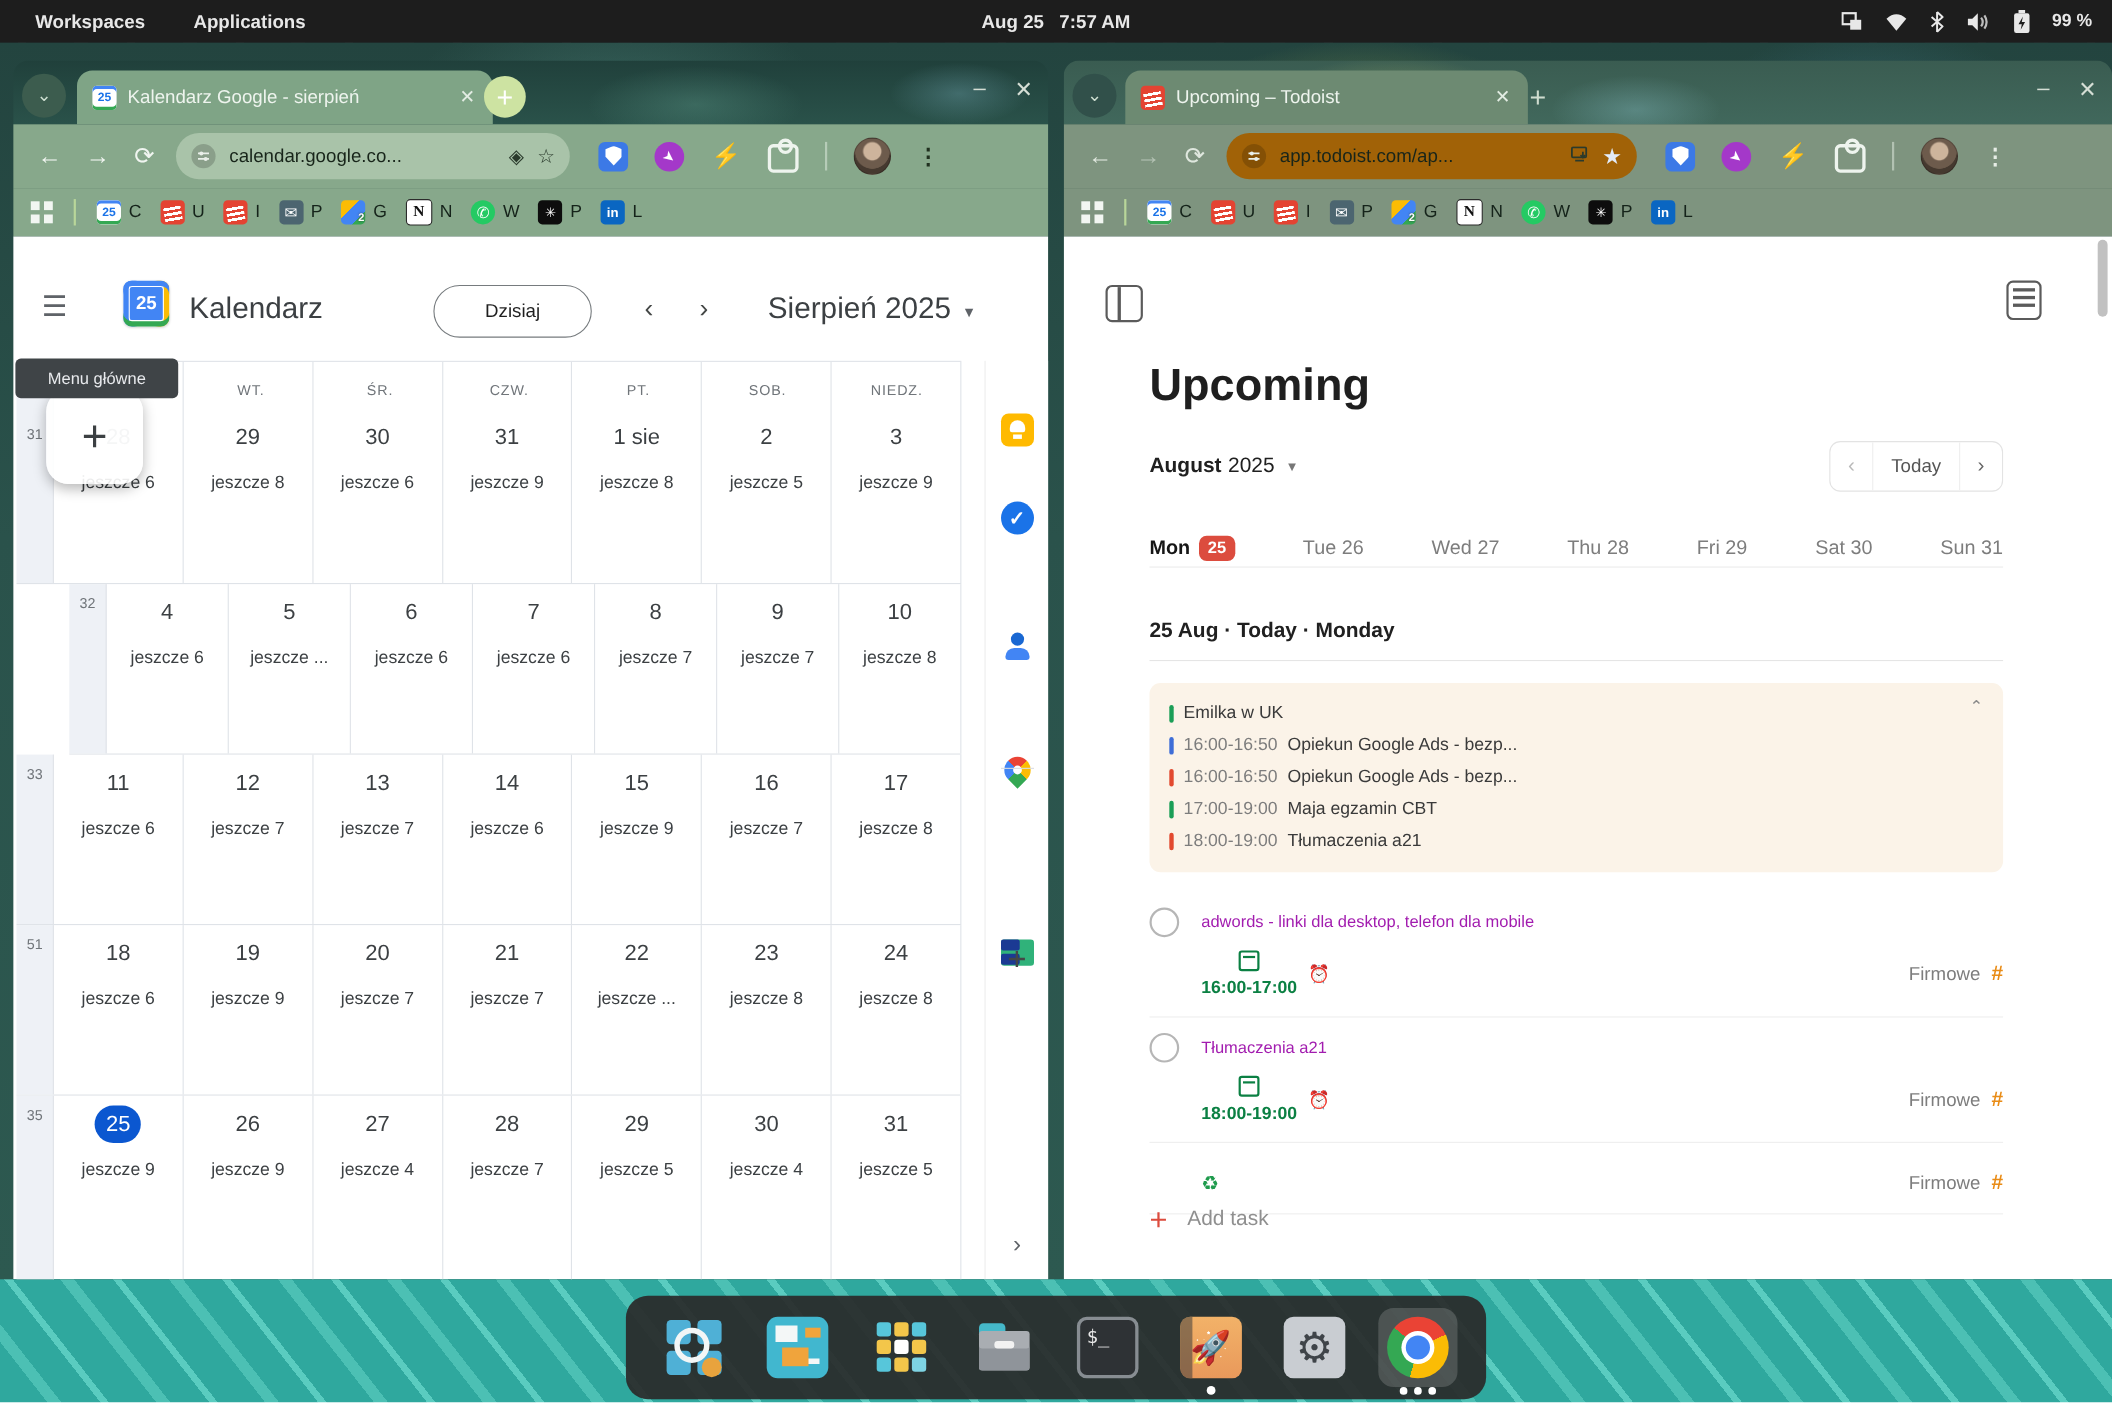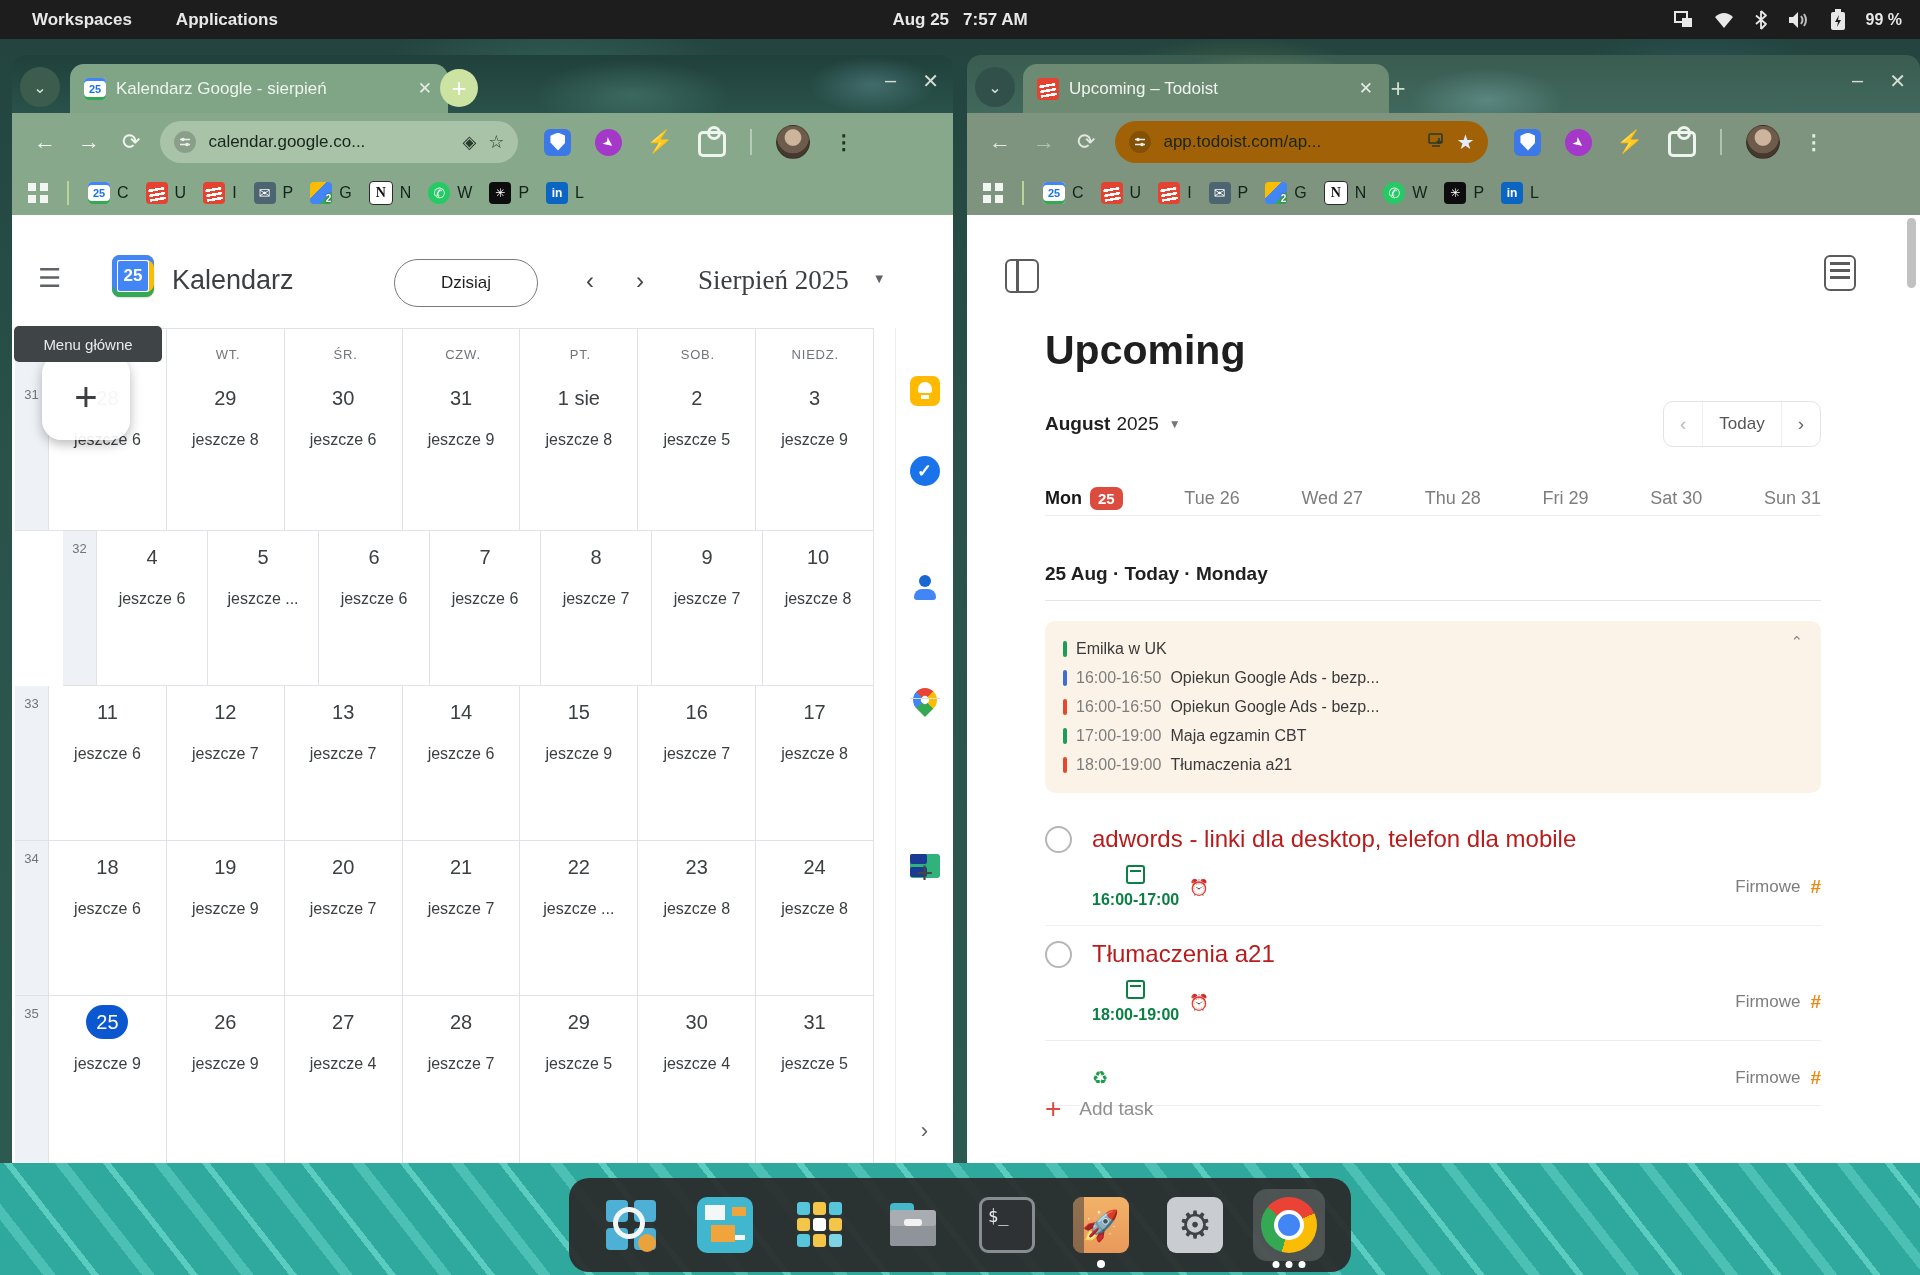--- a/index.html
+++ b/index.html
@@ -122,7 +122,7 @@
      display:flex;align-items:center;justify-content:center;font-size:17px;color:#1f1f1f;background:#fff;}
   .gcal-prev{position:absolute;left:574px;top:52px;font-size:24px;color:#444746;}
   .gcal-next{position:absolute;left:624px;top:52px;font-size:24px;color:#444746;}
-  .gcal-month{position:absolute;left:686px;top:50px;font-size:27px;color:#3c4043;display:flex;align-items:flex-start;gap:24px;font-family:Liberation Serif, serif;}
+  .gcal-month{position:absolute;left:686px;top:50px;font-size:27px;color:#3c4043;display:flex;align-items:center;gap:10px;}
   .gcal-month .caret{font-size:13px;color:#5f6368;margin-top:6px;}
   .gcal-tooltip{position:absolute;left:2px;top:111px;width:148px;height:36px;background:#3f4447;color:#e8eaed;
      border-radius:5px;display:flex;align-items:center;justify-content:center;font-size:15px;z-index:30;}

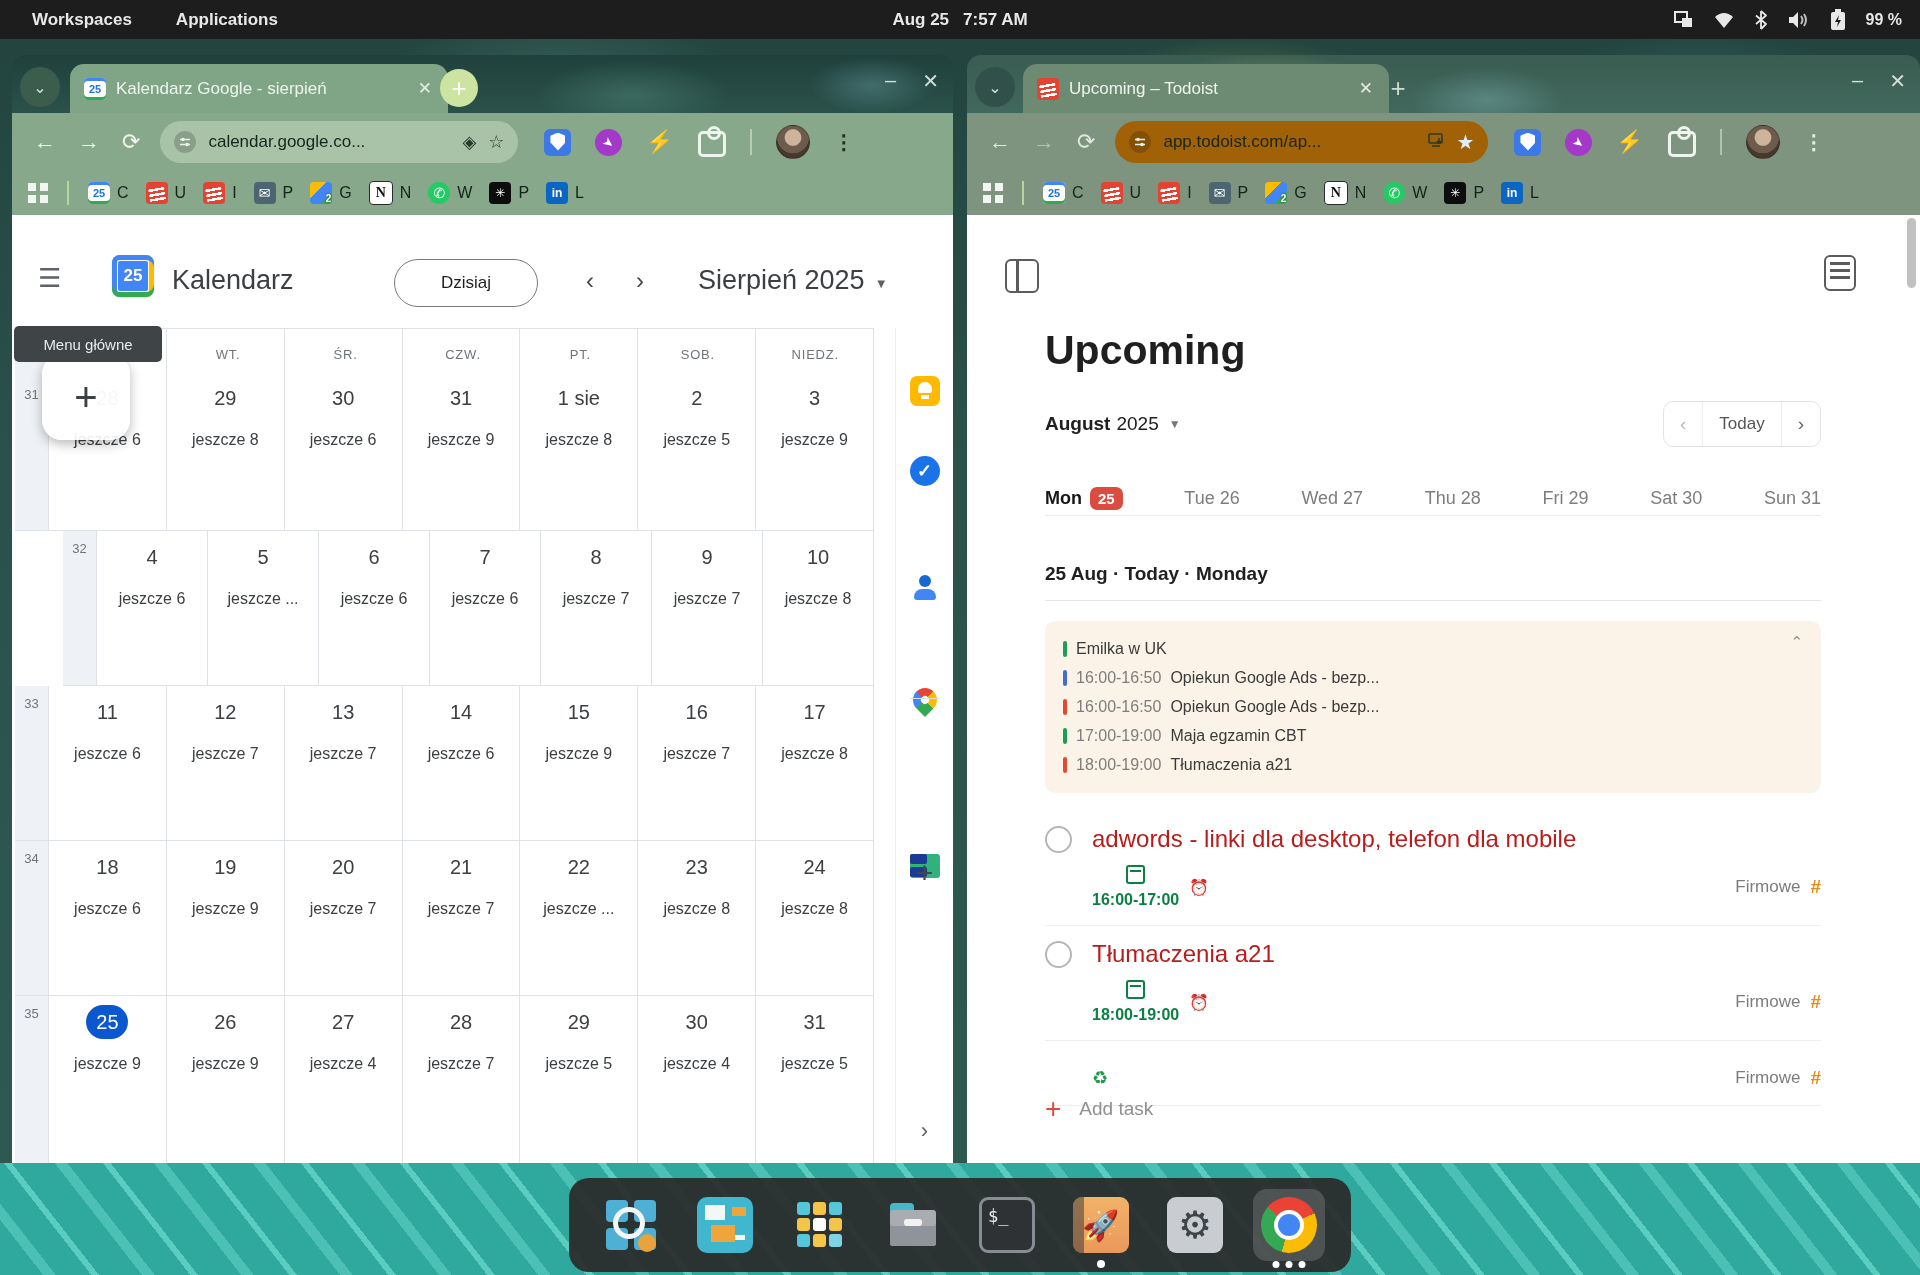--- a/index.html
+++ b/index.html
@@ -195,7 +195,7 @@
   .td-task{position:relative;padding:14px 0 16px 0;border-bottom:1px solid #eee;}
   .task-row{display:flex;align-items:center;gap:20px;}
   .task-check{width:27px;height:27px;border:2px solid #b6b6b6;border-radius:50%;flex:0 0 auto;box-sizing:border-box;}
-  .task-title{font-size:24px;color:#b91c1c;}
+  .task-title{font-size:15px;color:#a21caf;}
   .task-meta{display:flex;align-items:center;margin:12px 0 0 47px;}
   .meta-time{display:flex;align-items:center;gap:7px;color:#0b8043;font-size:16px;font-weight:700;flex-direction:column;}
   .meta-cal{width:15px;height:15px;border:2px solid #0b8043;border-radius:3px;position:relative;}

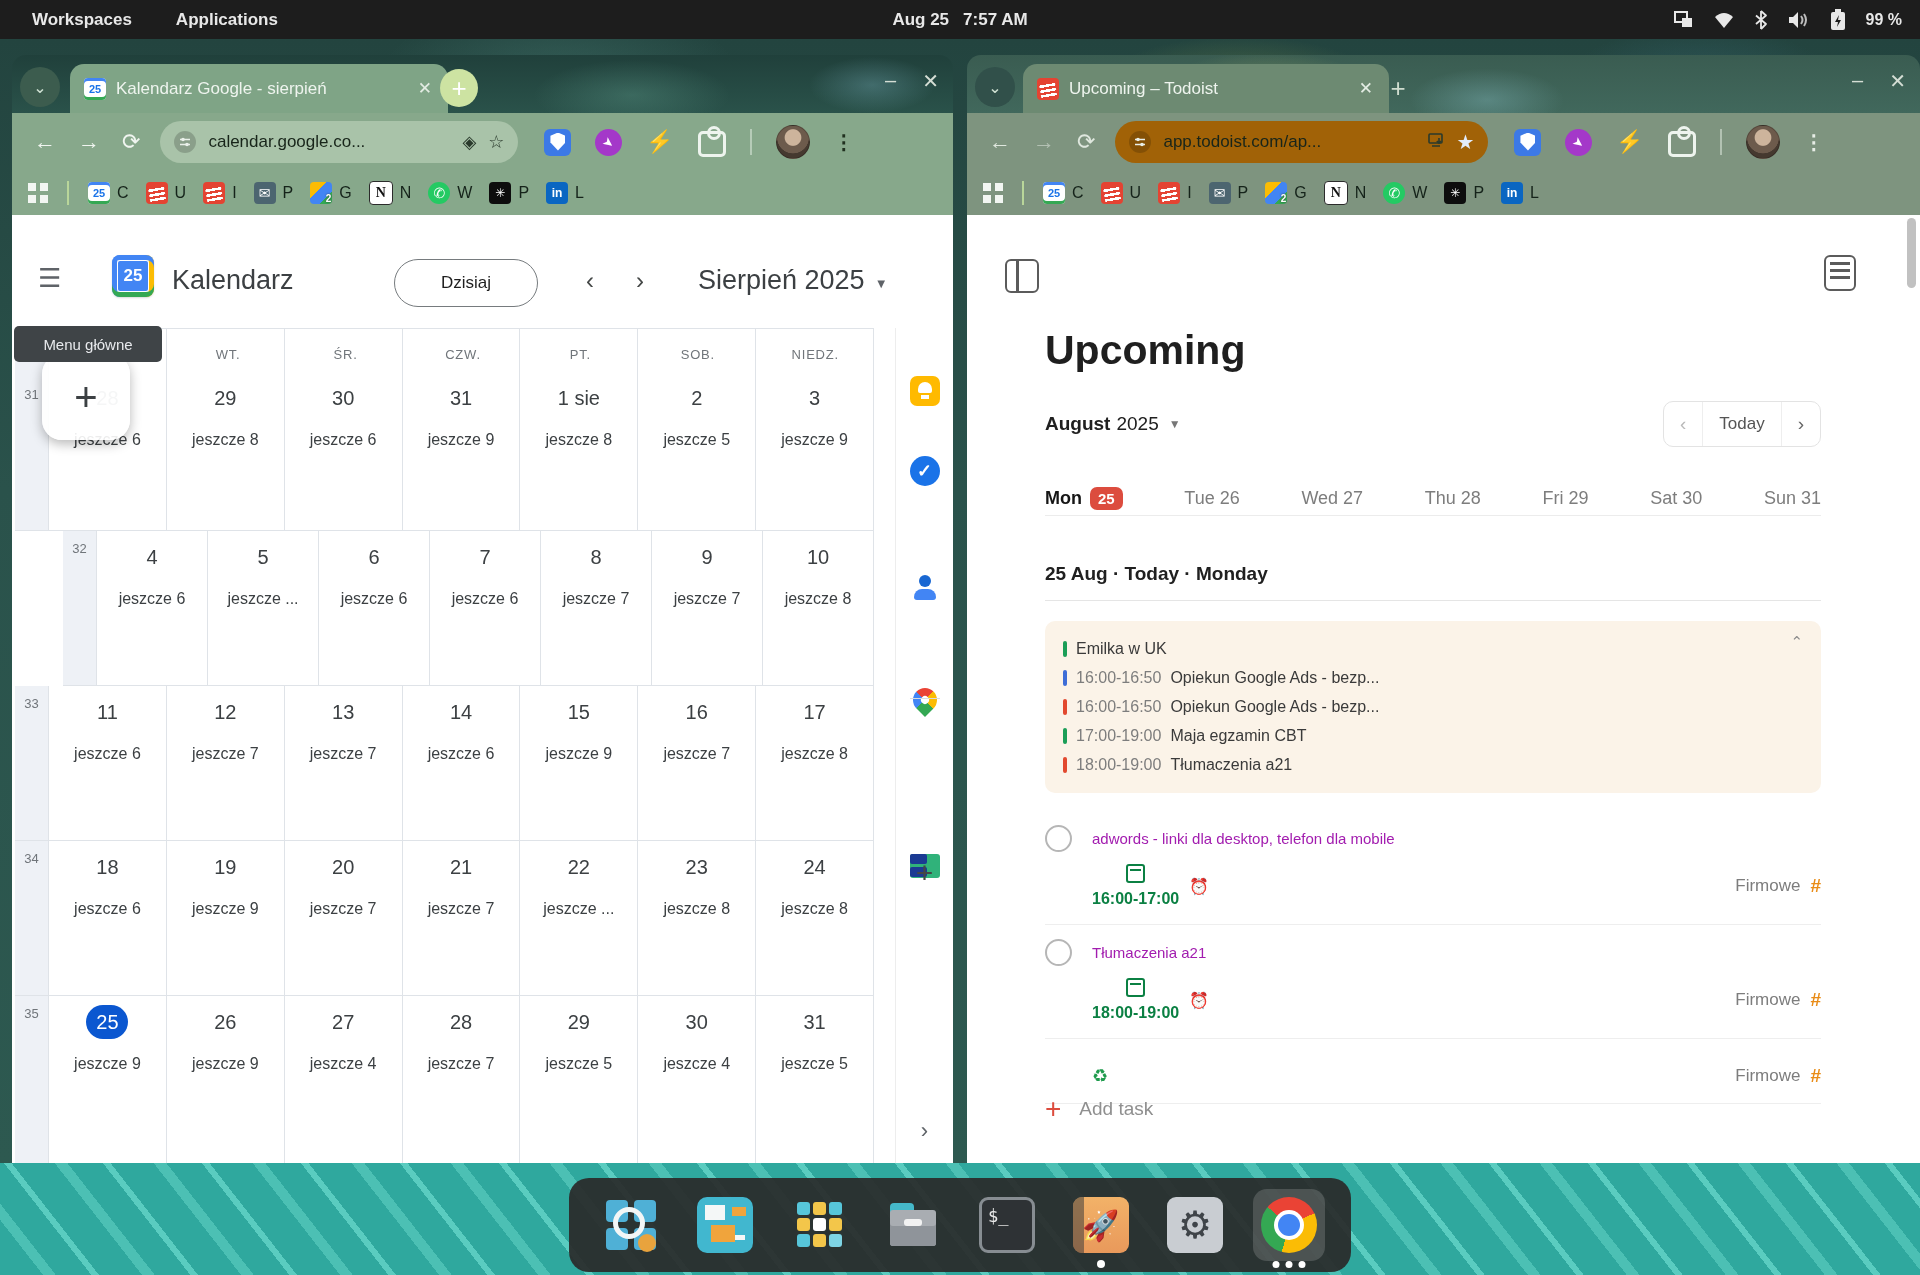--- a/index.html
+++ b/index.html
@@ -533,7 +533,7 @@
 
         </div>
         <div class="cal-row" style="height:154px;" data-name="week-row">
-          <div class="wk-col" data-name="week-number">34</div>
+          <div class="wk-col" data-name="week-number">51</div>
 
             <div class="cal-cell" data-name="calendar-day-cell">
               <span class="date-num" data-name="date-number">18</span>

